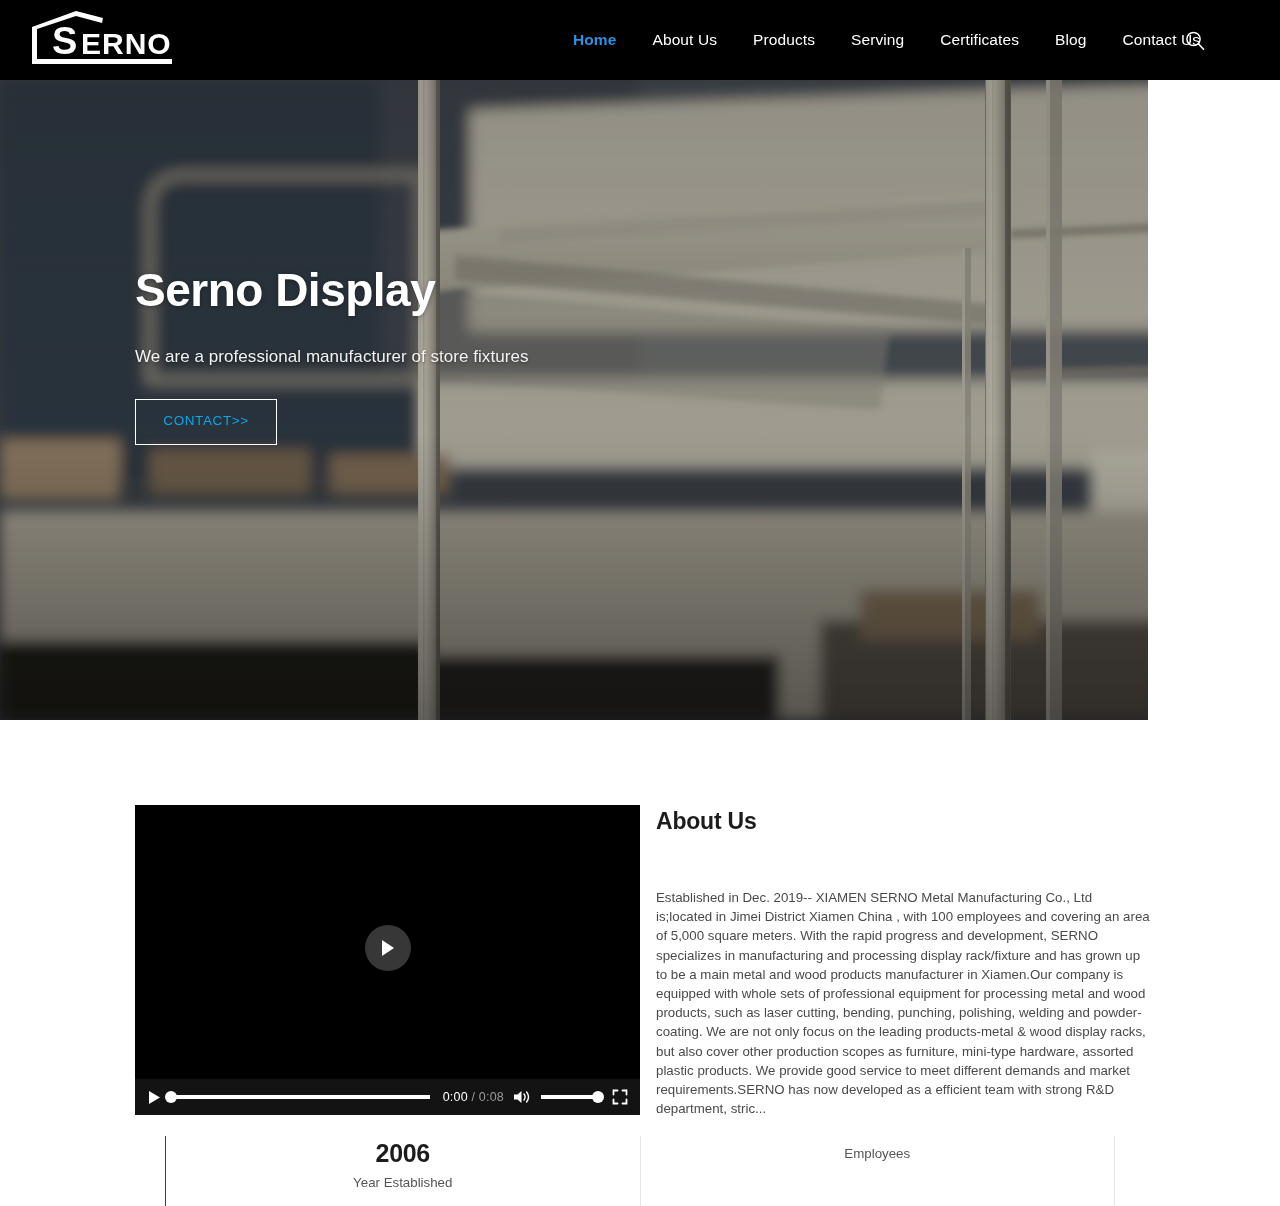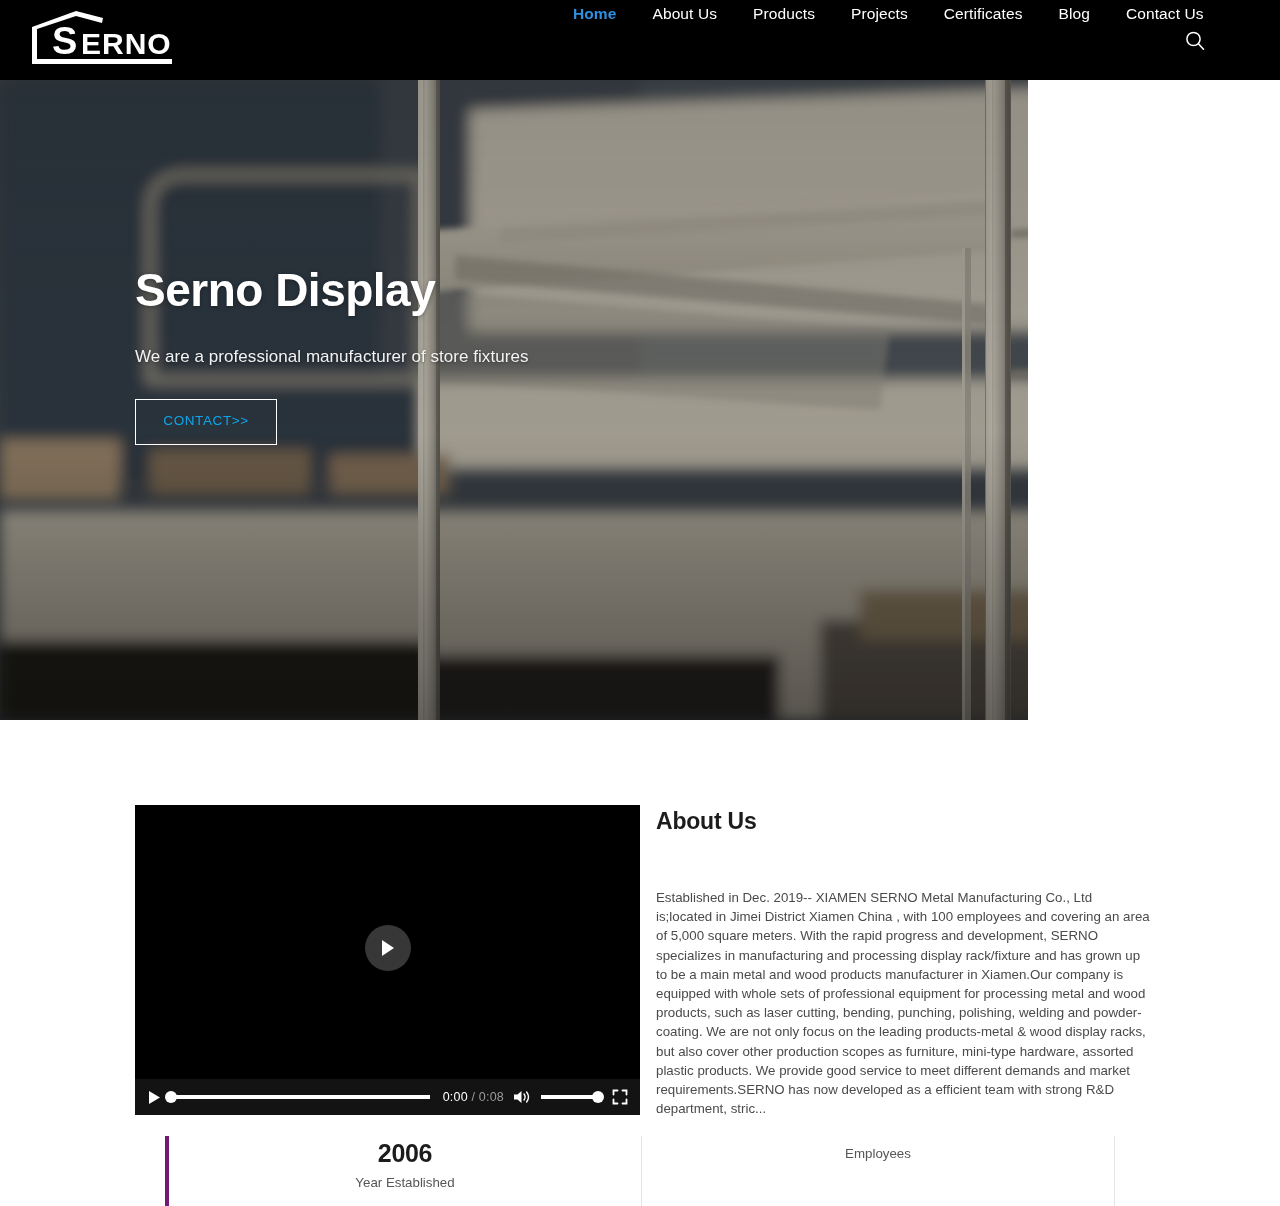--- a/index.html
+++ b/index.html
@@ -33,7 +33,7 @@
     top: 0;
     height: 80px;
     display: flex;
-    align-items: flex-start;
+    align-items: center;
     gap: 0px;
   }
   .nav-item {

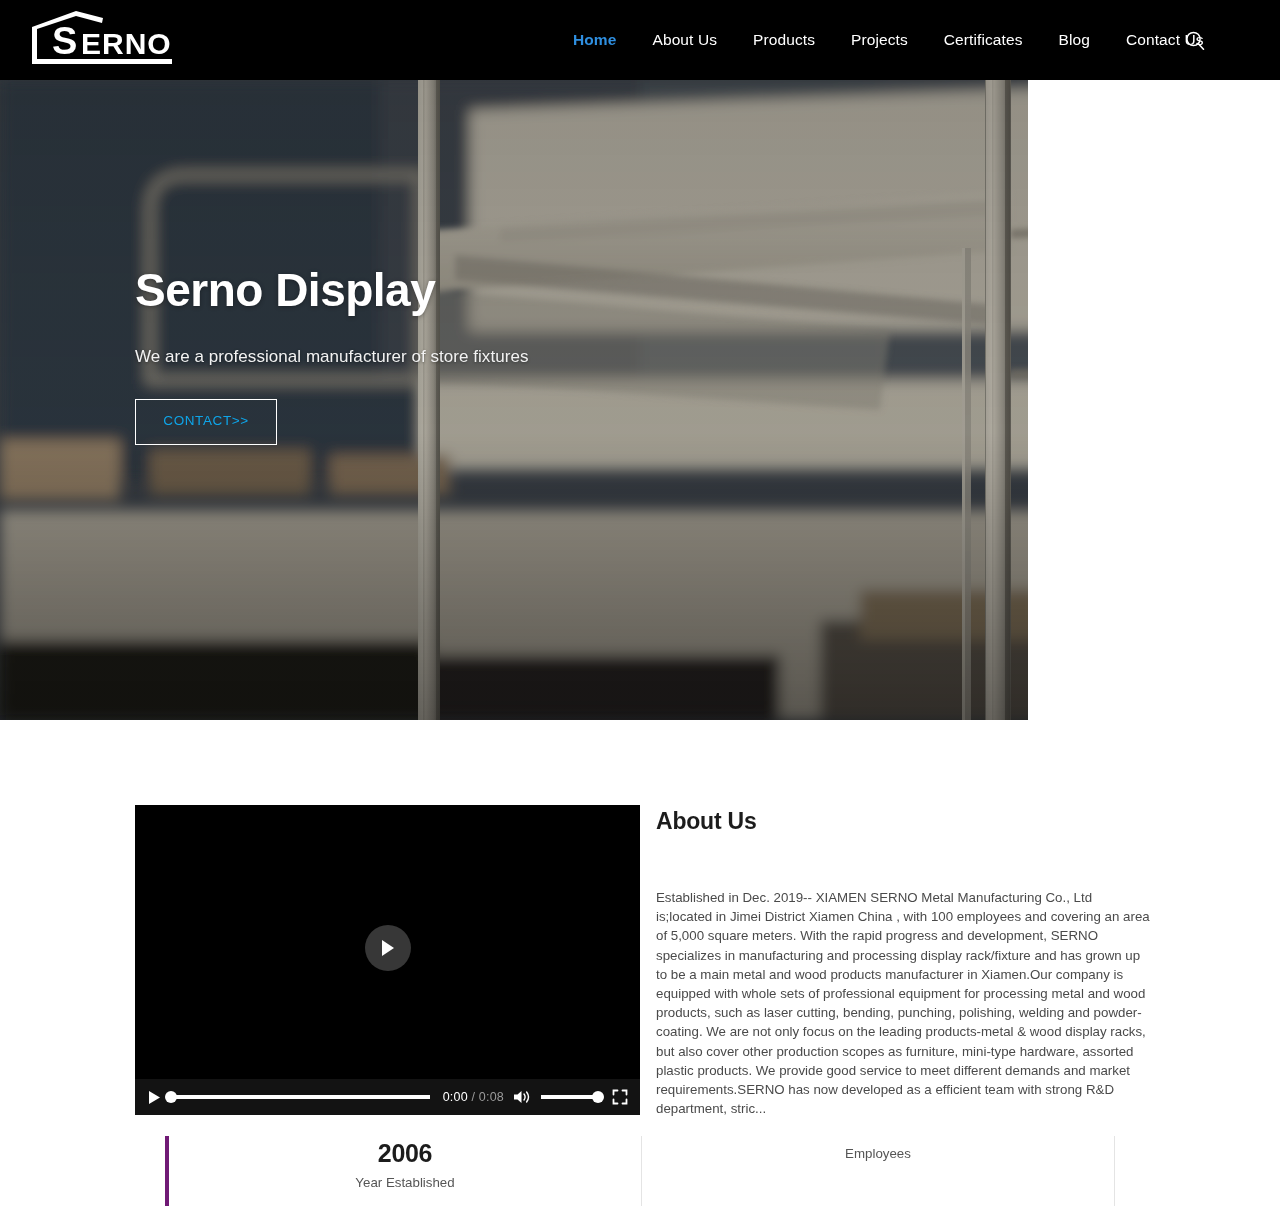--- a/index.html
+++ b/index.html
@@ -263,7 +263,7 @@
     <a class="nav-item active" href="#">Home</a>
     <a class="nav-item" href="#">About Us</a>
     <a class="nav-item" href="#">Products</a>
-    <a class="nav-item" href="#">Projects</a>
+    <a class="nav-item" href="#">Serving</a>
     <a class="nav-item" href="#">Certificates</a>
     <a class="nav-item" href="#">Blog</a>
     <a class="nav-item" href="#">Contact Us</a>

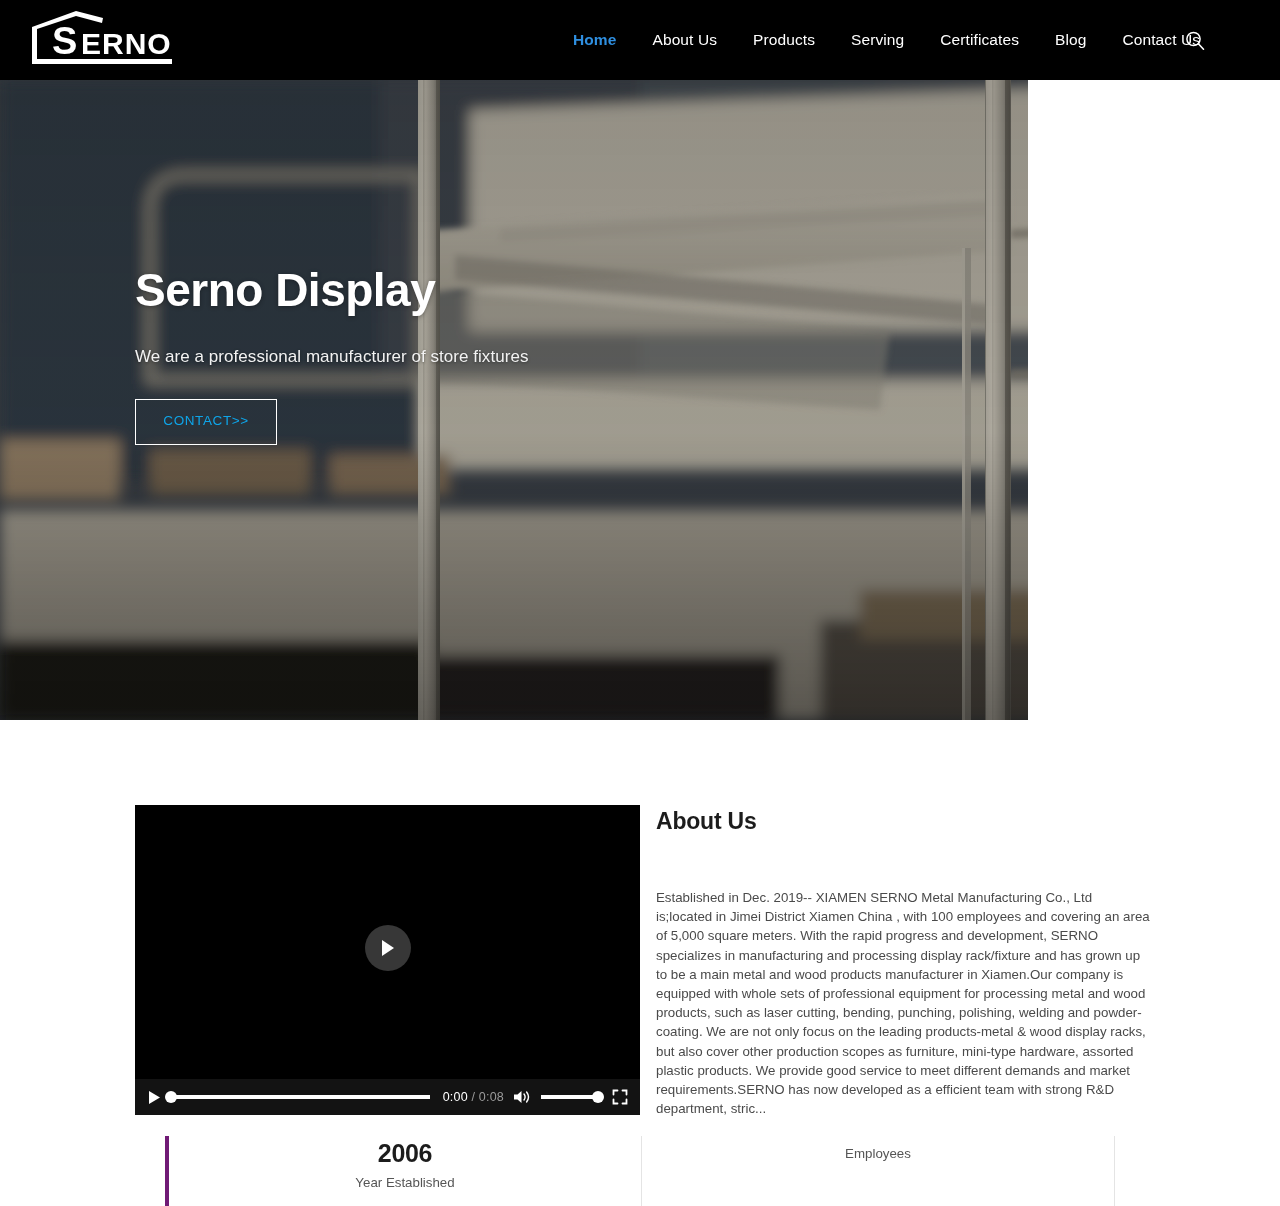--- a/index.html
+++ b/index.html
@@ -61,7 +61,7 @@
   
   .hero {
     position: relative;
-    width: 1028px;
+    width: 1148px;
     height: 640px;
     overflow: hidden;
     background: #3a4049;

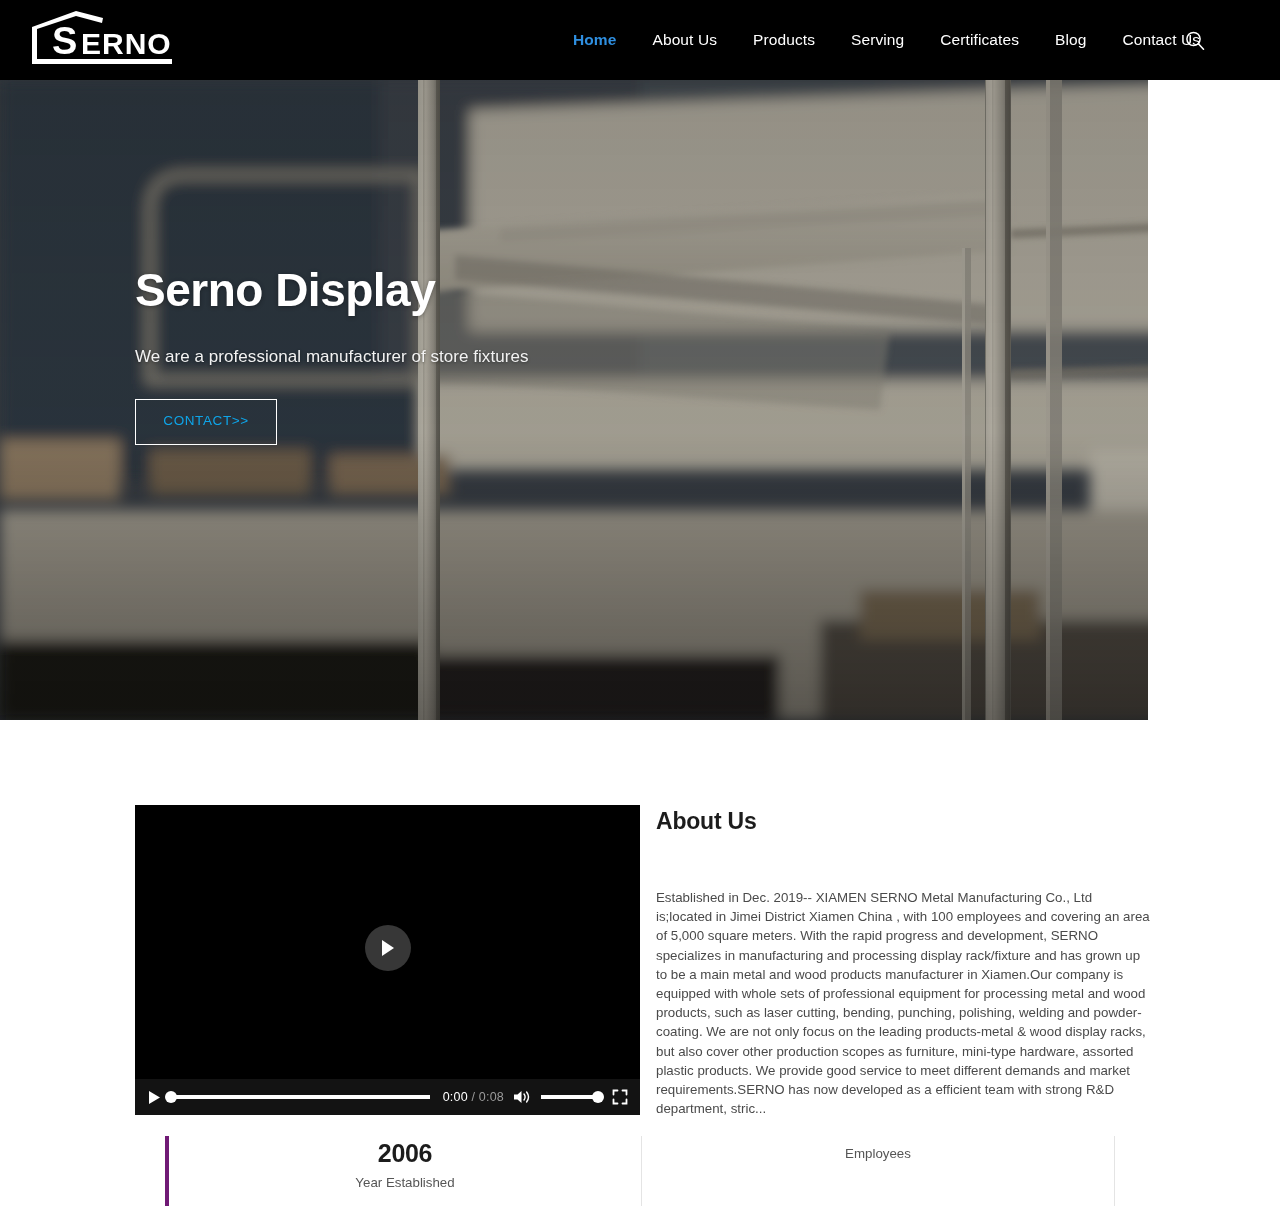--- a/index.html
+++ b/index.html
@@ -233,7 +233,7 @@
     border-left: 1px solid #e4e4e4;
     padding-top: 3px;
   }
-  .stat:first-child { border-left: 4px solid #701a75; }
+  .stat:first-child { border-left: 1px solid #701a75; }
   .stat:last-child { border-right: 1px solid #e4e4e4; }
   .stat-value {
     font-size: 25px;

